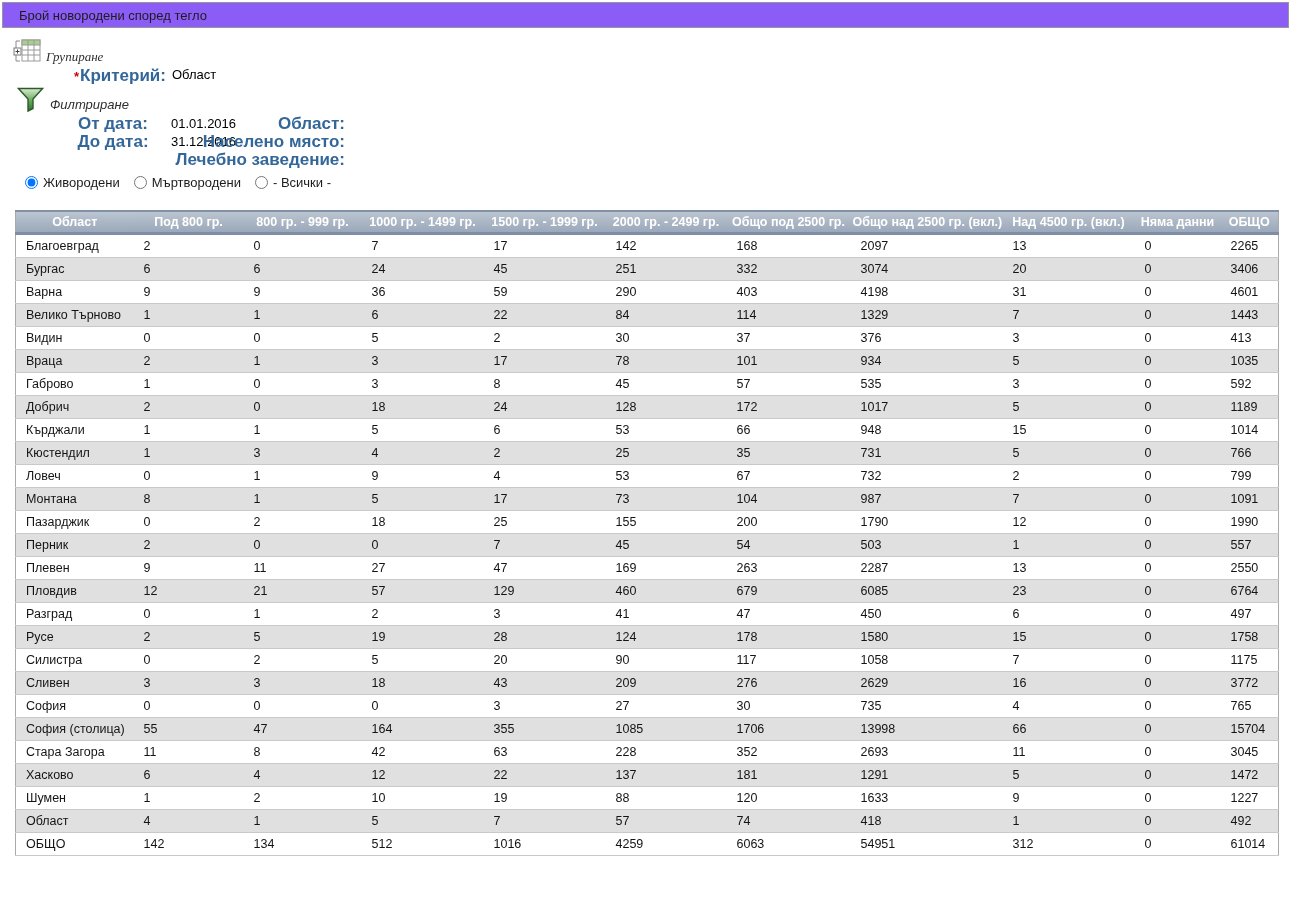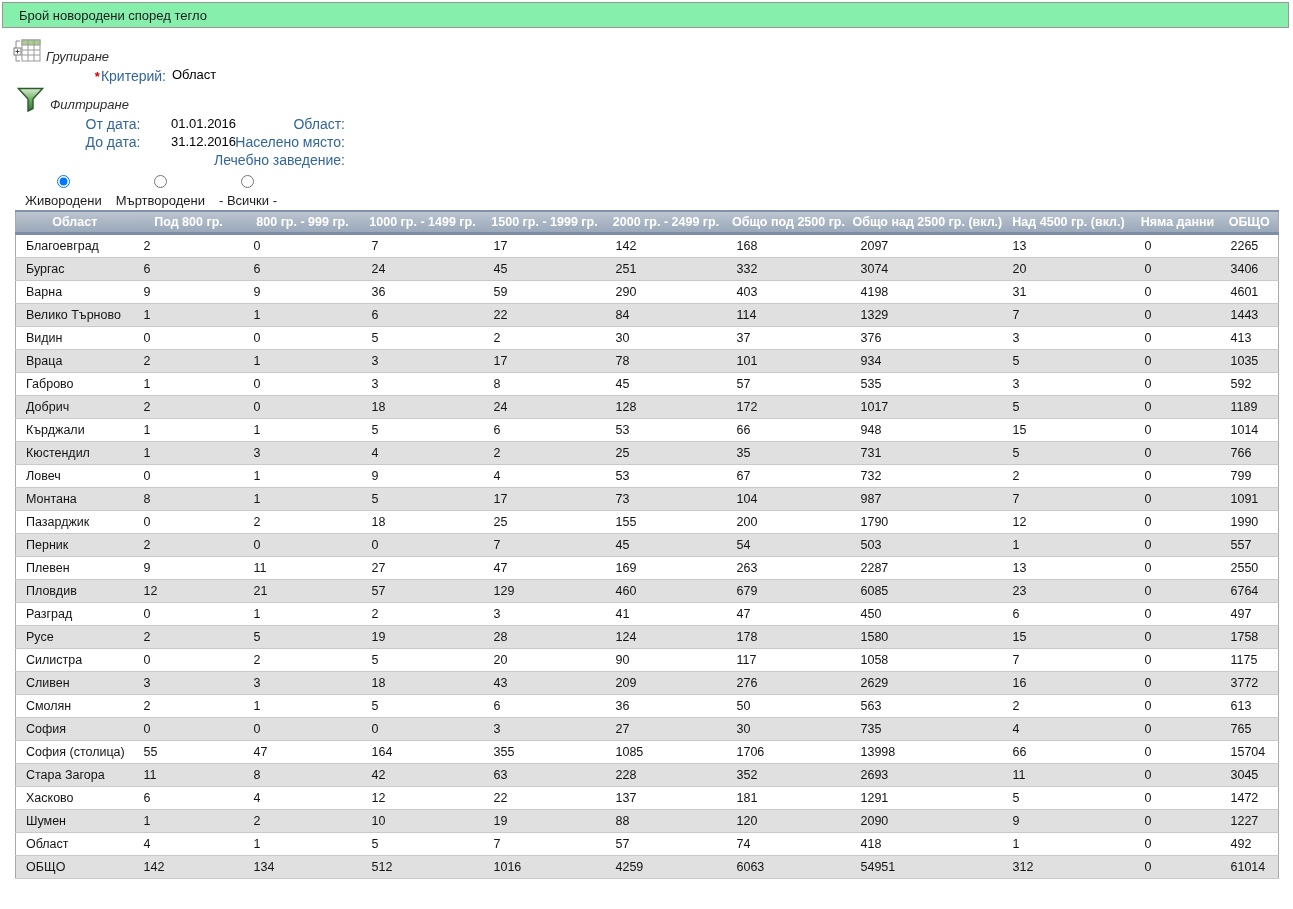--- a/index.html
+++ b/index.html
@@ -7,7 +7,7 @@
   .abs{position:absolute;}
 
   
-  #title-bar{left:2px;top:2px;width:1287px;height:26px;background:#86efac;
+  #title-bar{left:2px;top:2px;width:1287px;height:26px;background:#8b5cf6;
     border:1px solid #979797;line-height:26px;padding-left:16px;font-size:13px;color:#1c1c1c;box-sizing:border-box;}
 
   

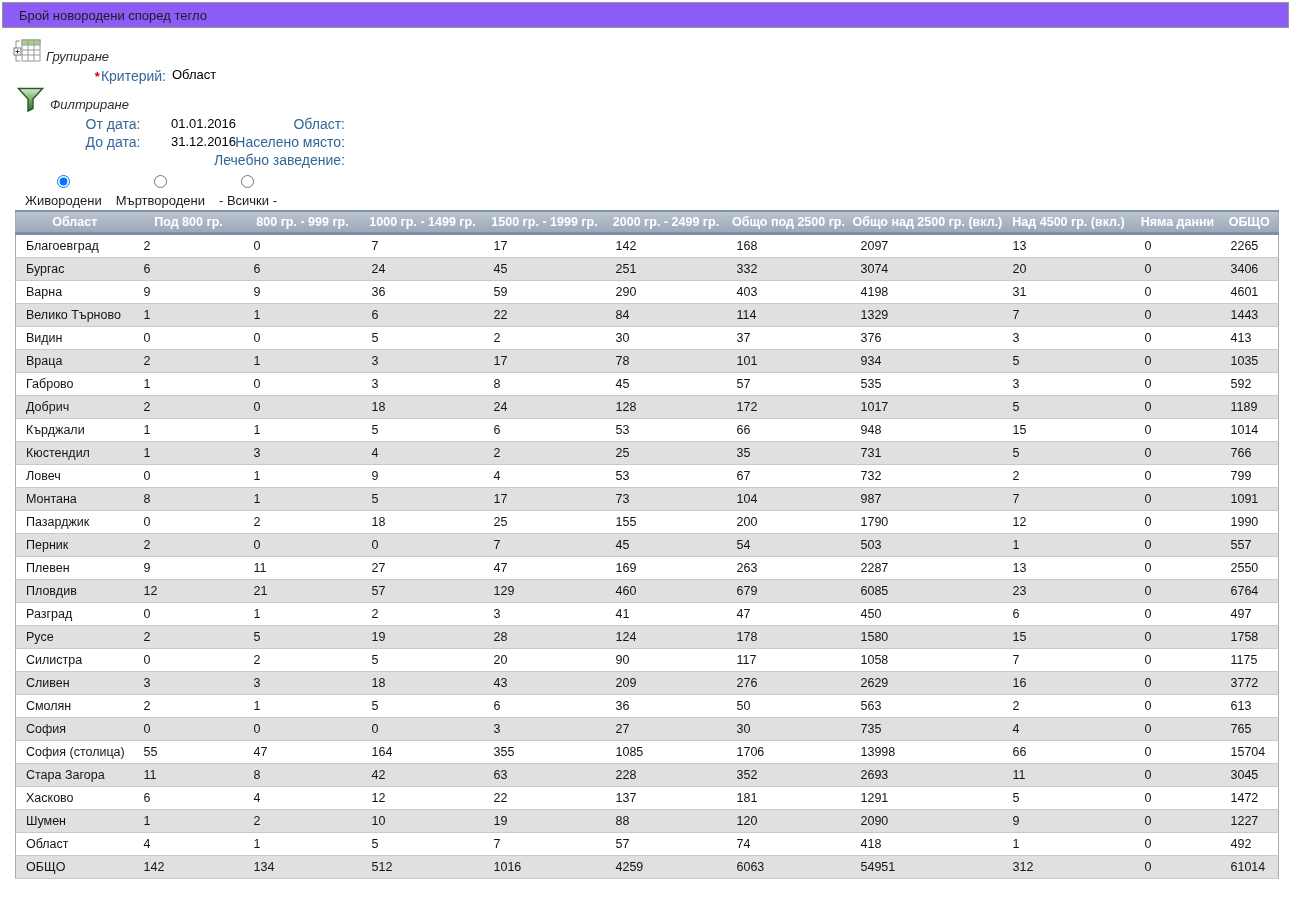--- a/index.html
+++ b/index.html
@@ -56,7 +56,7 @@
     <path d="M9 12 h18 M9 17 h18 M15 2 v21 M21 2 v21" stroke="#9a9a9a" stroke-width="1" fill="none"></path>
   </svg>
 </div>
-<div class="abs section-label" style="left:46px;top:49px;">Групиране</div>
+<div class="abs section-label" style="left:46px;top:49px;font-family:Liberation Serif, serif;">Групиране</div>
 
 <div class="abs label-col" style="left:40px;top:67px;width:126px;">
   <div>

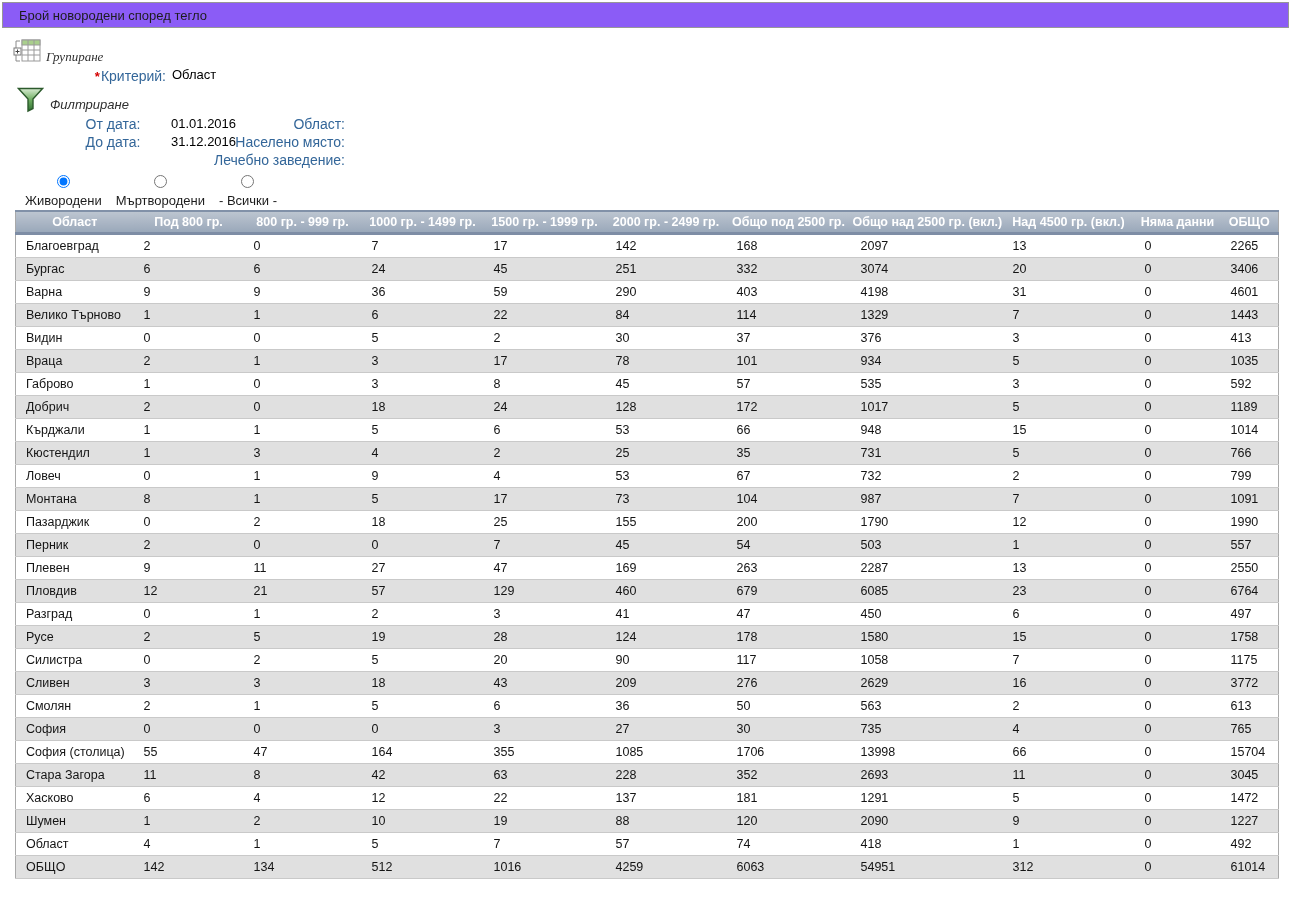--- a/index.html
+++ b/index.html
@@ -12,7 +12,7 @@
 
   
   .section-label{font-style:italic;font-size:13px;color:#2e2e2e;}
-  .blue-label{color:#336699;font-size:14px;}
+  .blue-label{color:#336699;font-size:17px;font-weight:bold;}
   .black-value{color:#000;font-size:13px;}
   .req-mark{color:#d40000;font-size:13px;font-weight:bold;margin-right:1px;}
 

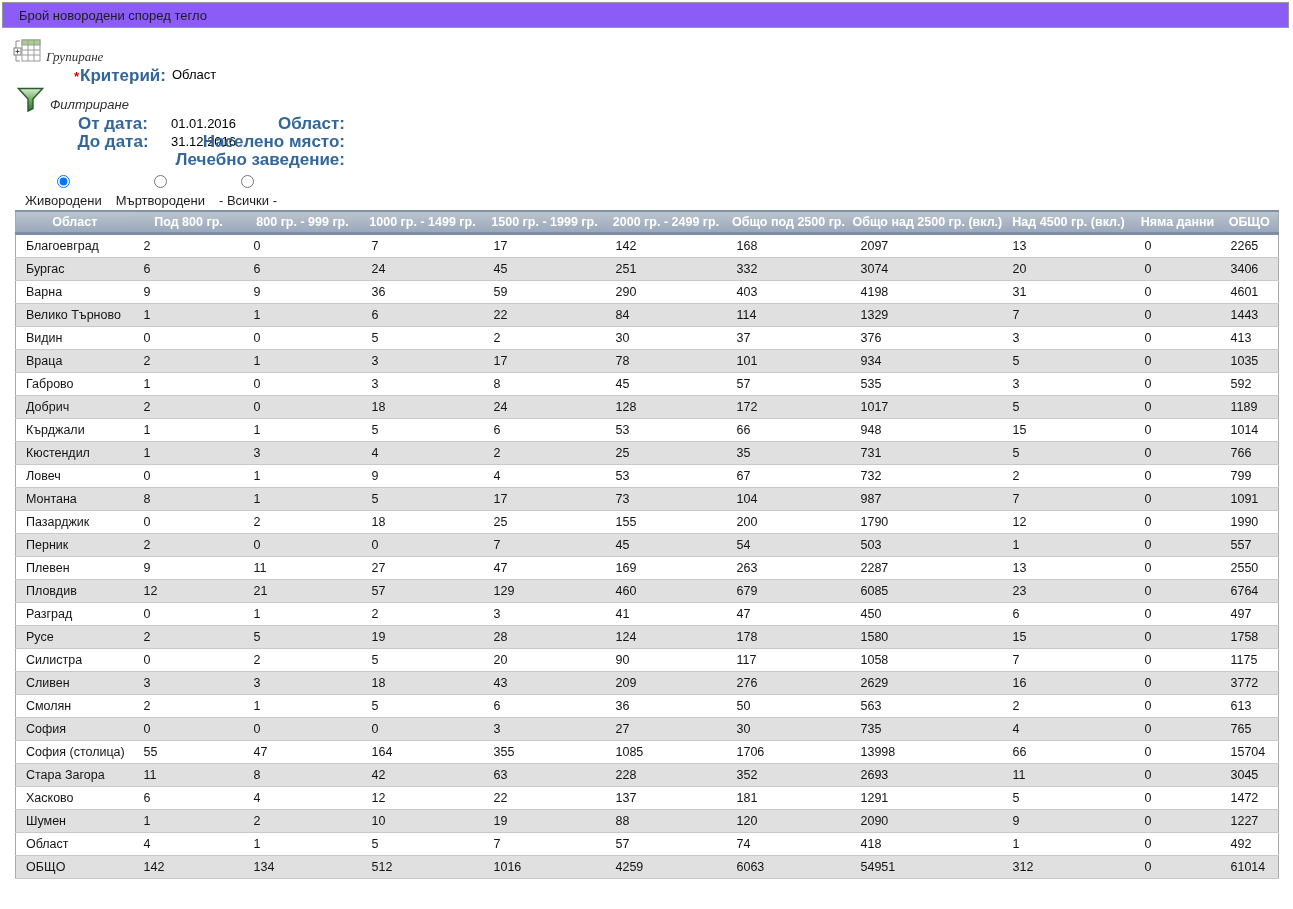--- a/index.html
+++ b/index.html
@@ -21,7 +21,7 @@
 
   
   #radio-row{left:25px;top:175px;display:flex;align-items:center;gap:14px;font-size:13px;color:#1c1c1c;}
-  #radio-row label{display:flex;align-items:center;gap:5px;cursor:default;flex-direction:column;}
+  #radio-row label{display:flex;align-items:center;gap:5px;cursor:default;}
   #radio-row input{margin:0;width:13px;height:13px;}
 
   

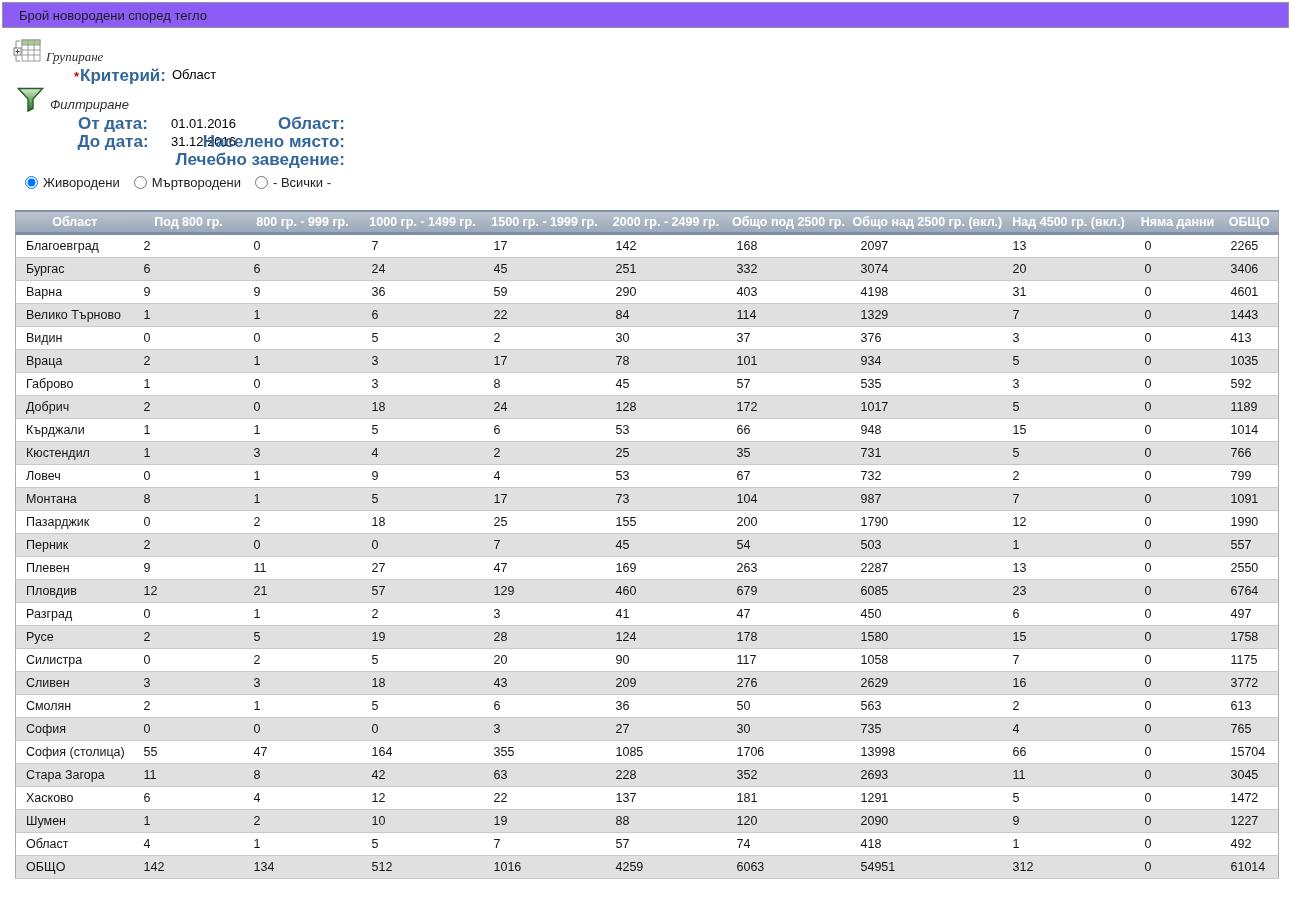--- a/index.html
+++ b/index.html
@@ -406,19 +406,6 @@
           <td>3772</td>
         </tr>
         <tr>
-          <td>Смолян</td>
-          <td>2</td>
-          <td>1</td>
-          <td>5</td>
-          <td>6</td>
-          <td>36</td>
-          <td>50</td>
-          <td>563</td>
-          <td>2</td>
-          <td>0</td>
-          <td>613</td>
-        </tr>
-        <tr>
           <td>София</td>
           <td>0</td>
           <td>0</td>

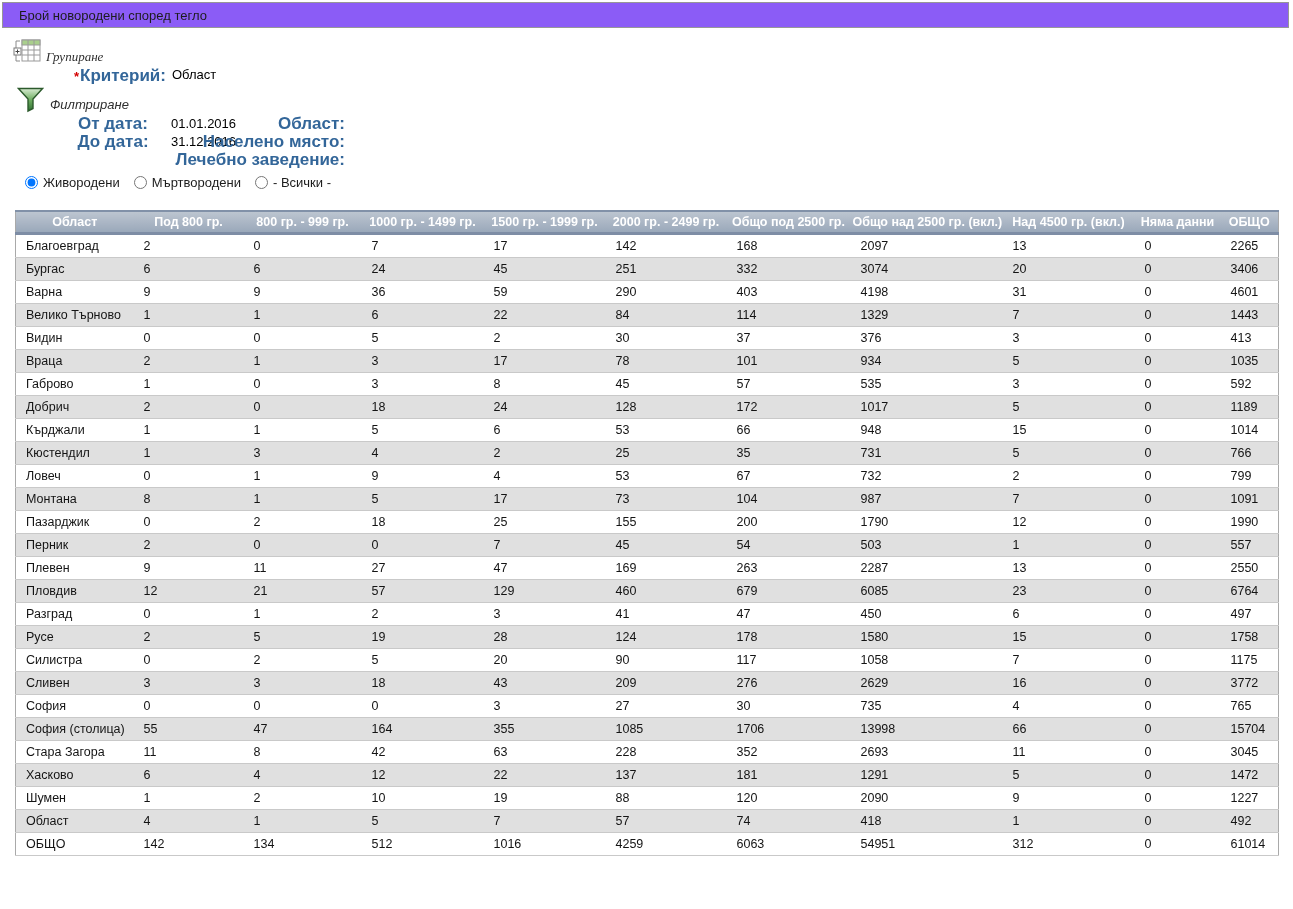--- a/index.html
+++ b/index.html
@@ -465,7 +465,7 @@
           <td>19</td>
           <td>88</td>
           <td>120</td>
-          <td>2090</td>
+          <td>1633</td>
           <td>9</td>
           <td>0</td>
           <td>1227</td>

